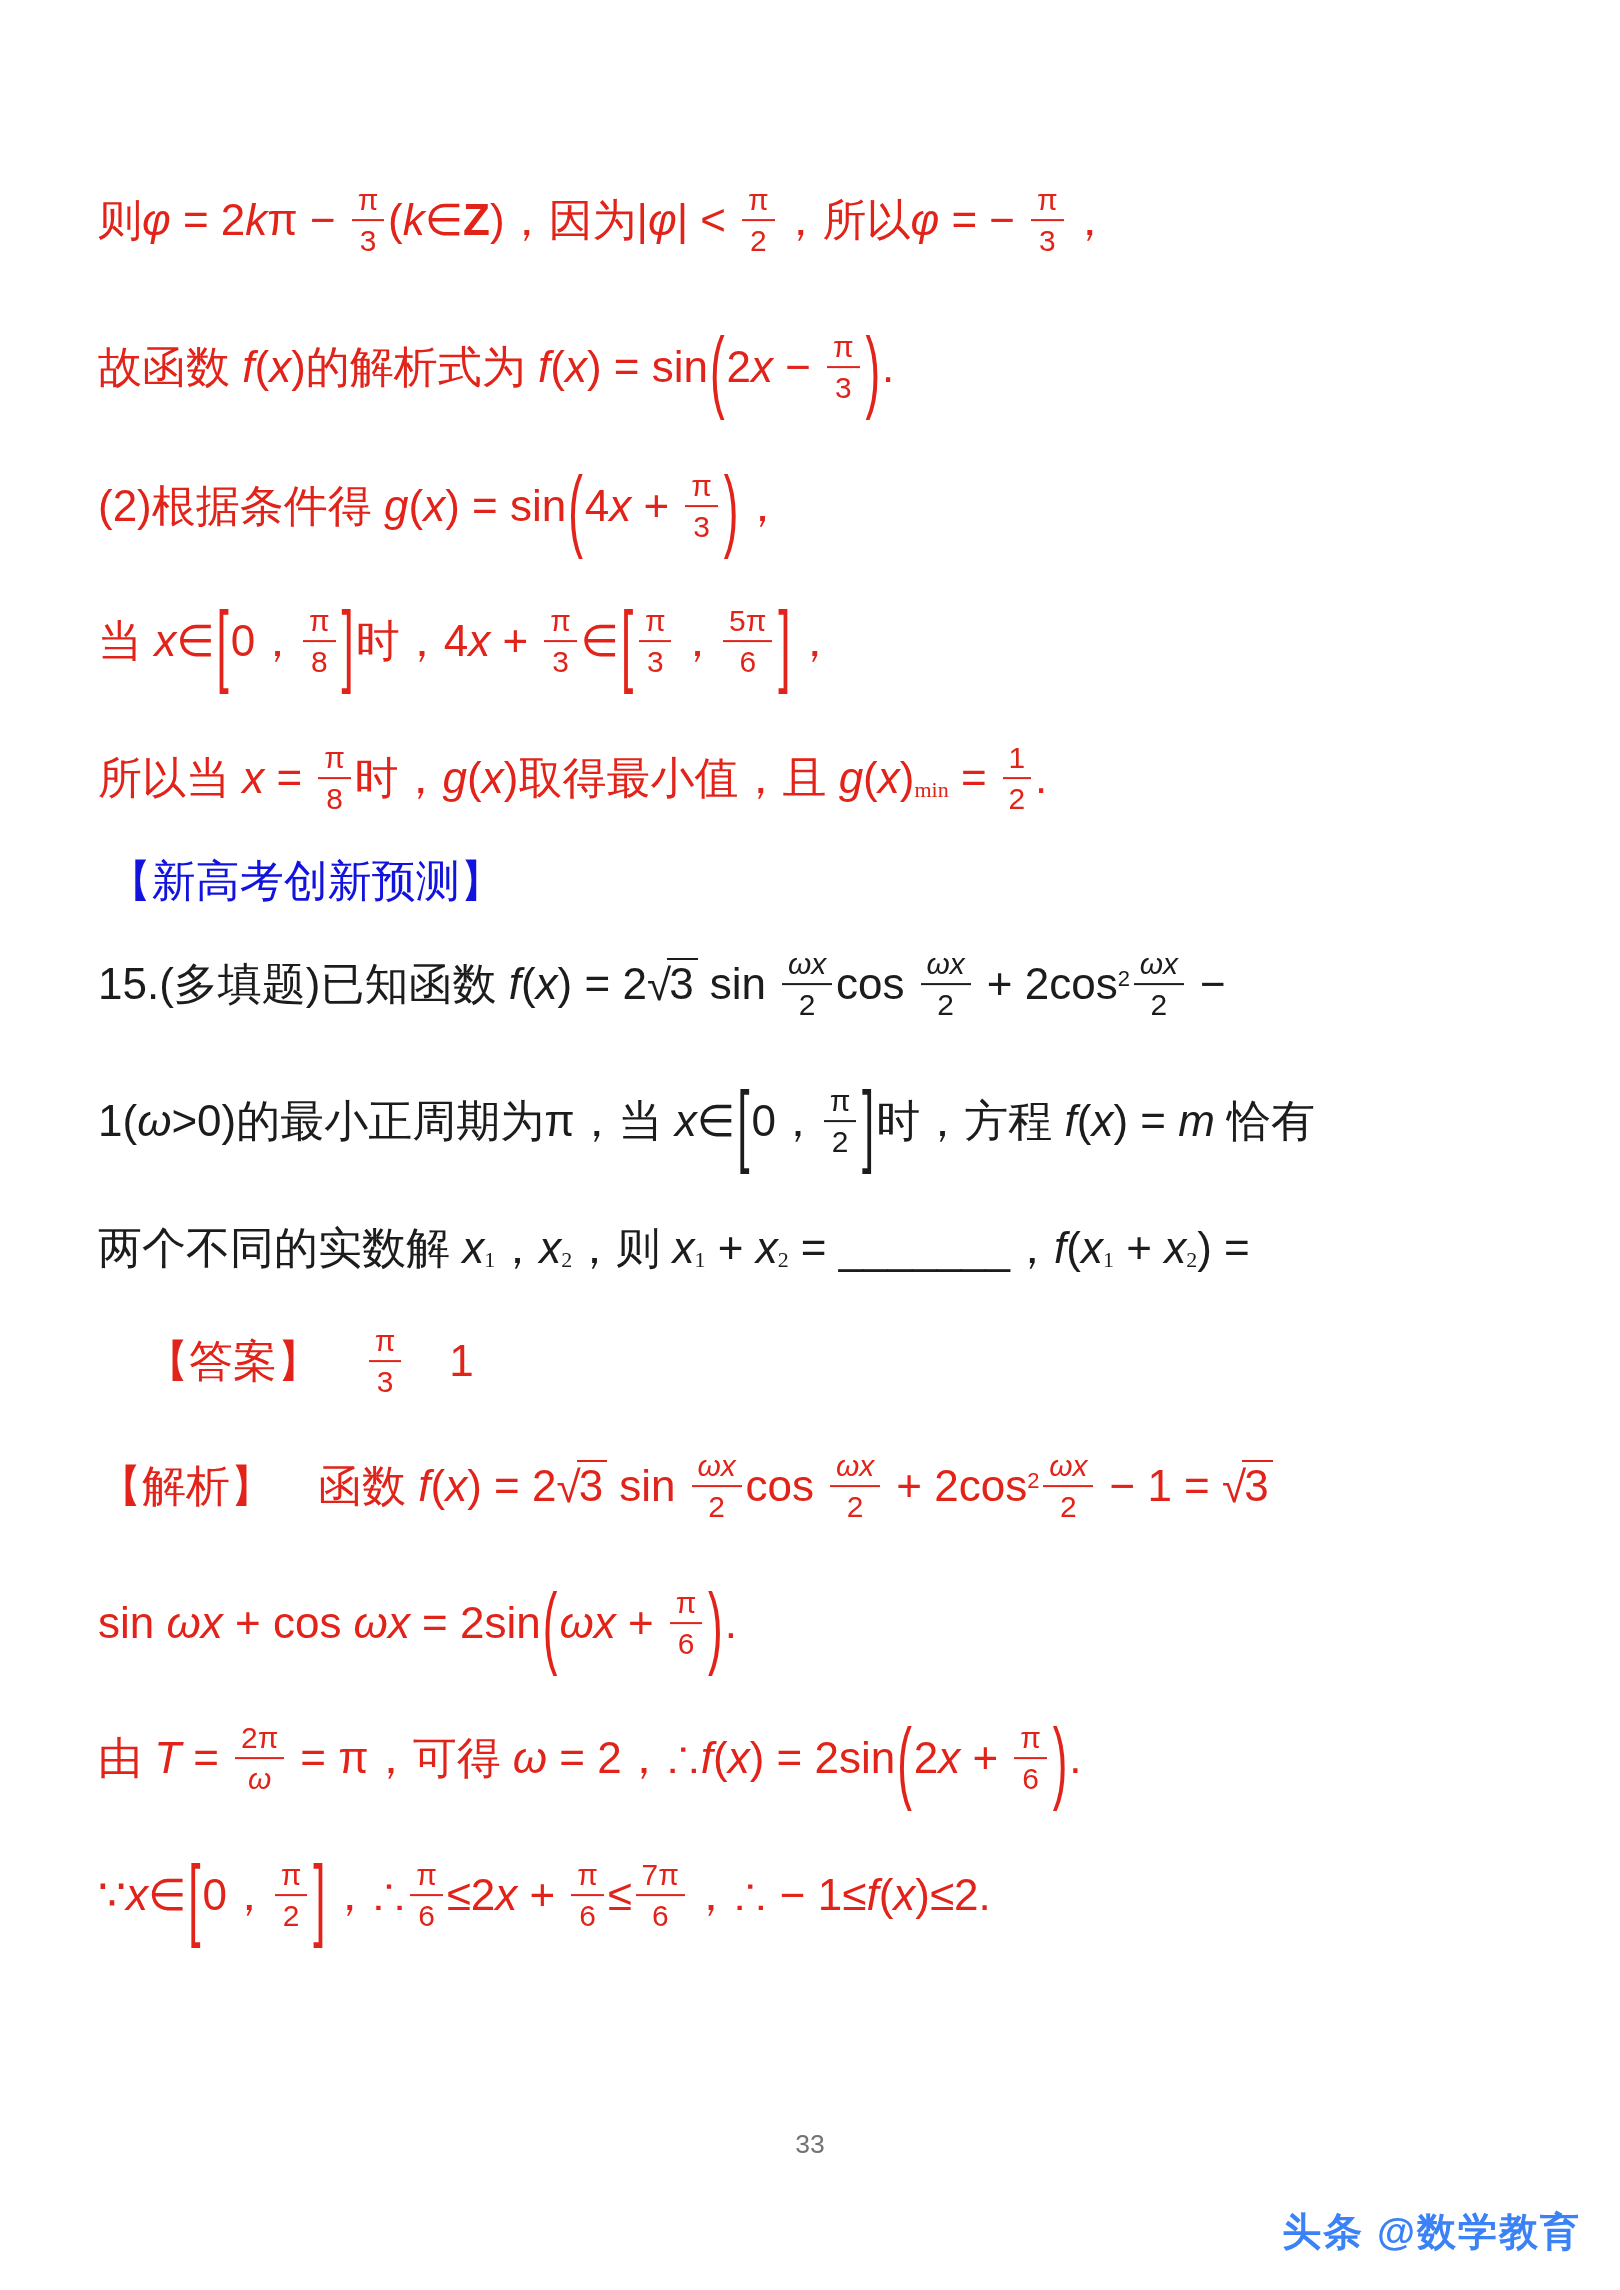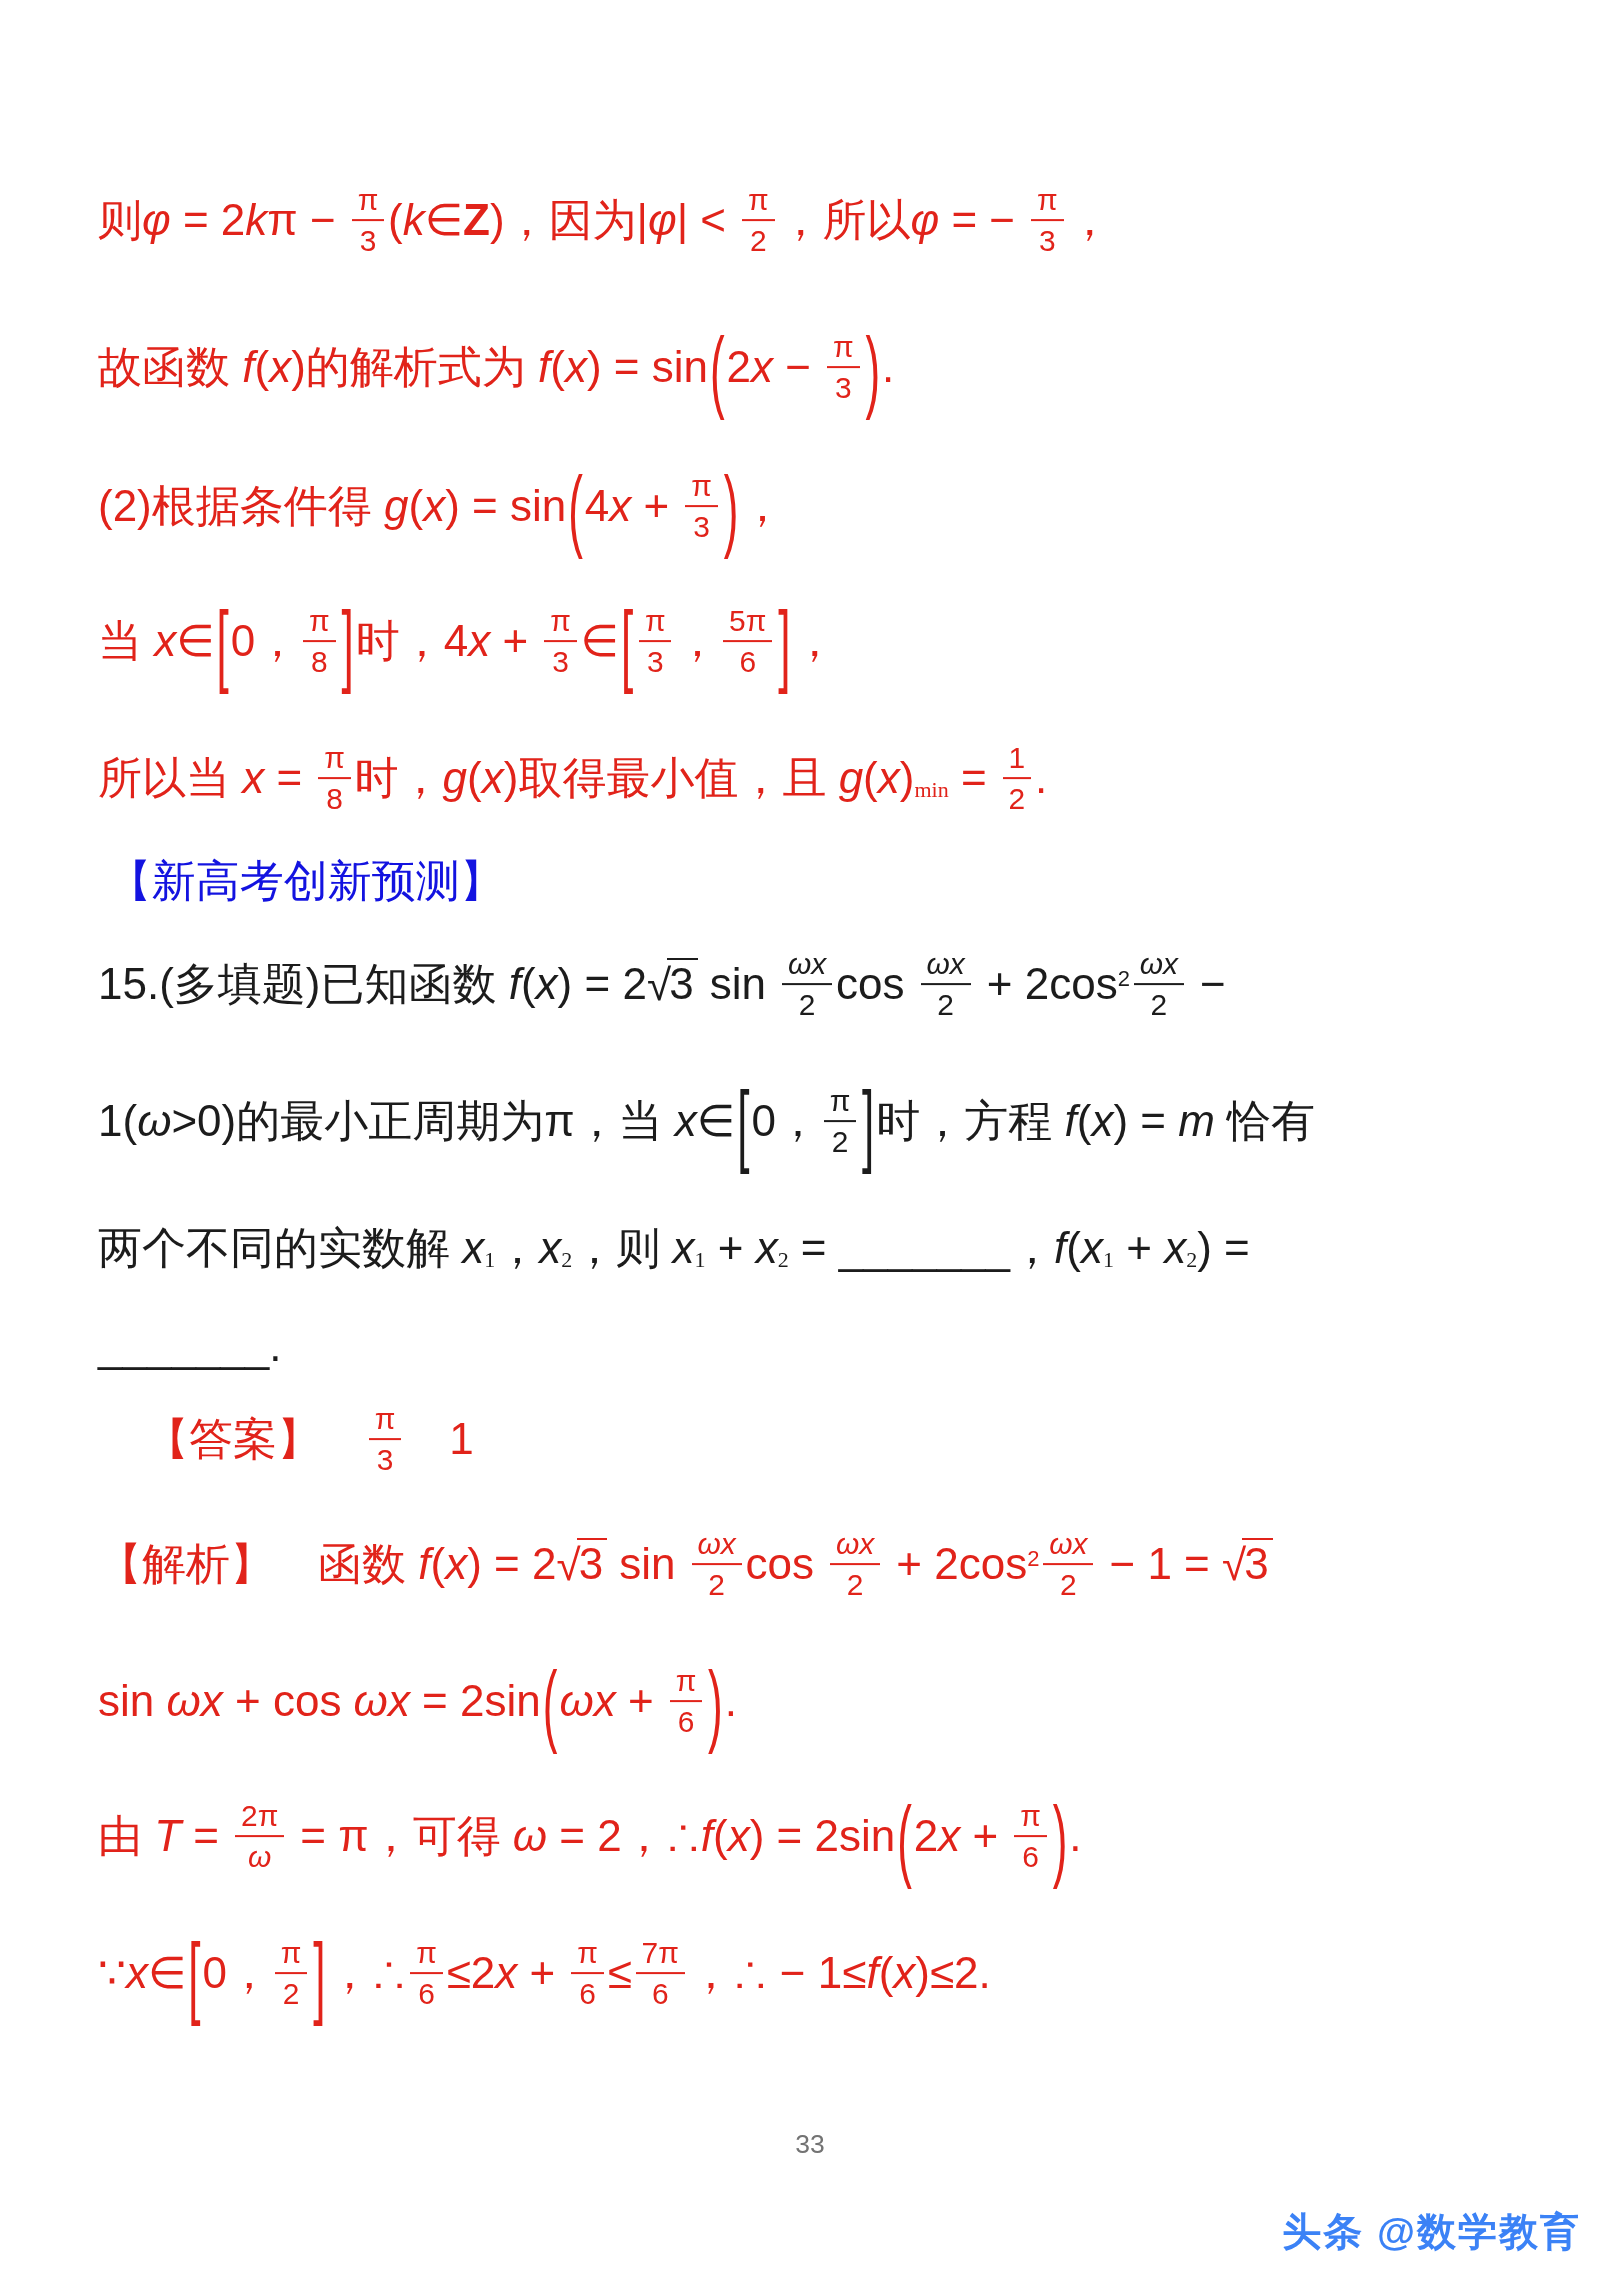--- a/index.html
+++ b/index.html
@@ -37,7 +37,6 @@
   <div class="line" style="height: 137px; line-height: 137px; color: rgb(28, 28, 28);"><span class="tx">15.(多填题)已知函数 </span><span class="it">f</span><span class="tx">(</span><span class="it">x</span><span class="tx">) = 2</span><span class="sqrt"><span class="rad">√</span><span class="radicand">3</span></span><span class="tx"> sin </span><span class="frac"><span class="num it">ωx</span><span class="den">2</span></span><span class="tx">cos </span><span class="frac"><span class="num it">ωx</span><span class="den">2</span></span><span class="tx"> + 2cos</span><span class="sup">2</span><span class="frac"><span class="num it">ωx</span><span class="den">2</span></span><span class="tx"> −</span></div>
   <div class="line" style="height: 137px; line-height: 137px; color: rgb(28, 28, 28);"><span class="tx">1(</span><span class="it">ω</span><span class="tx">&gt;0)的最小正周期为π，当 </span><span class="it">x</span><span class="tx">∈</span><span class="big">[</span><span class="tx">0，</span><span class="frac"><span class="num">π</span><span class="den">2</span></span><span class="big">]</span><span class="tx">时，方程 </span><span class="it">f</span><span class="tx">(</span><span class="it">x</span><span class="tx">) = </span><span class="it">m</span><span class="tx"> 恰有</span></div>
   <div class="line" style="height: 118px; line-height: 118px; color: rgb(28, 28, 28);"><span class="tx">两个不同的实数解 </span><span class="it">x</span><span class="sub">1</span><span class="tx">，</span><span class="it">x</span><span class="sub">2</span><span class="tx">，则 </span><span class="it">x</span><span class="sub">1</span><span class="tx"> + </span><span class="it">x</span><span class="sub">2</span><span class="tx"> = _______，</span><span class="it">f</span><span class="tx">(</span><span class="it">x</span><span class="sub">1</span><span class="tx"> + </span><span class="it">x</span><span class="sub">2</span><span class="tx">) =</span></div>
-  <div class="line" style="height: 78px; line-height: 78px; color: rgb(28, 28, 28);"><span class="tx">_______.</span></div>
   <div class="line" style="height: 108px; line-height: 108px; color: rgb(225, 35, 26); margin-left: 47px;"><span class="tx">【答案】　</span><span class="frac"><span class="num">π</span><span class="den">3</span></span><span class="tx">　1</span></div>
   <div class="line" style="height: 142px; line-height: 142px; color: rgb(225, 35, 26);"><span class="tx">【解析】　函数 </span><span class="it">f</span><span class="tx">(</span><span class="it">x</span><span class="tx">) = 2</span><span class="sqrt"><span class="rad">√</span><span class="radicand">3</span></span><span class="tx"> sin </span><span class="frac"><span class="num it">ωx</span><span class="den">2</span></span><span class="tx">cos </span><span class="frac"><span class="num it">ωx</span><span class="den">2</span></span><span class="tx"> + 2cos</span><span class="sup">2</span><span class="frac"><span class="num it">ωx</span><span class="den">2</span></span><span class="tx"> − 1 = </span><span class="sqrt"><span class="rad">√</span><span class="radicand">3</span></span></div>
   <div class="line" style="height: 132px; line-height: 132px; color: rgb(225, 35, 26);"><span class="tx">sin </span><span class="it">ωx</span><span class="tx"> + cos </span><span class="it">ωx</span><span class="tx"> = 2sin</span><span class="big">(</span><span class="it">ωx</span><span class="tx"> + </span><span class="frac"><span class="num">π</span><span class="den">6</span></span><span class="big">)</span><span class="tx">.</span></div>

